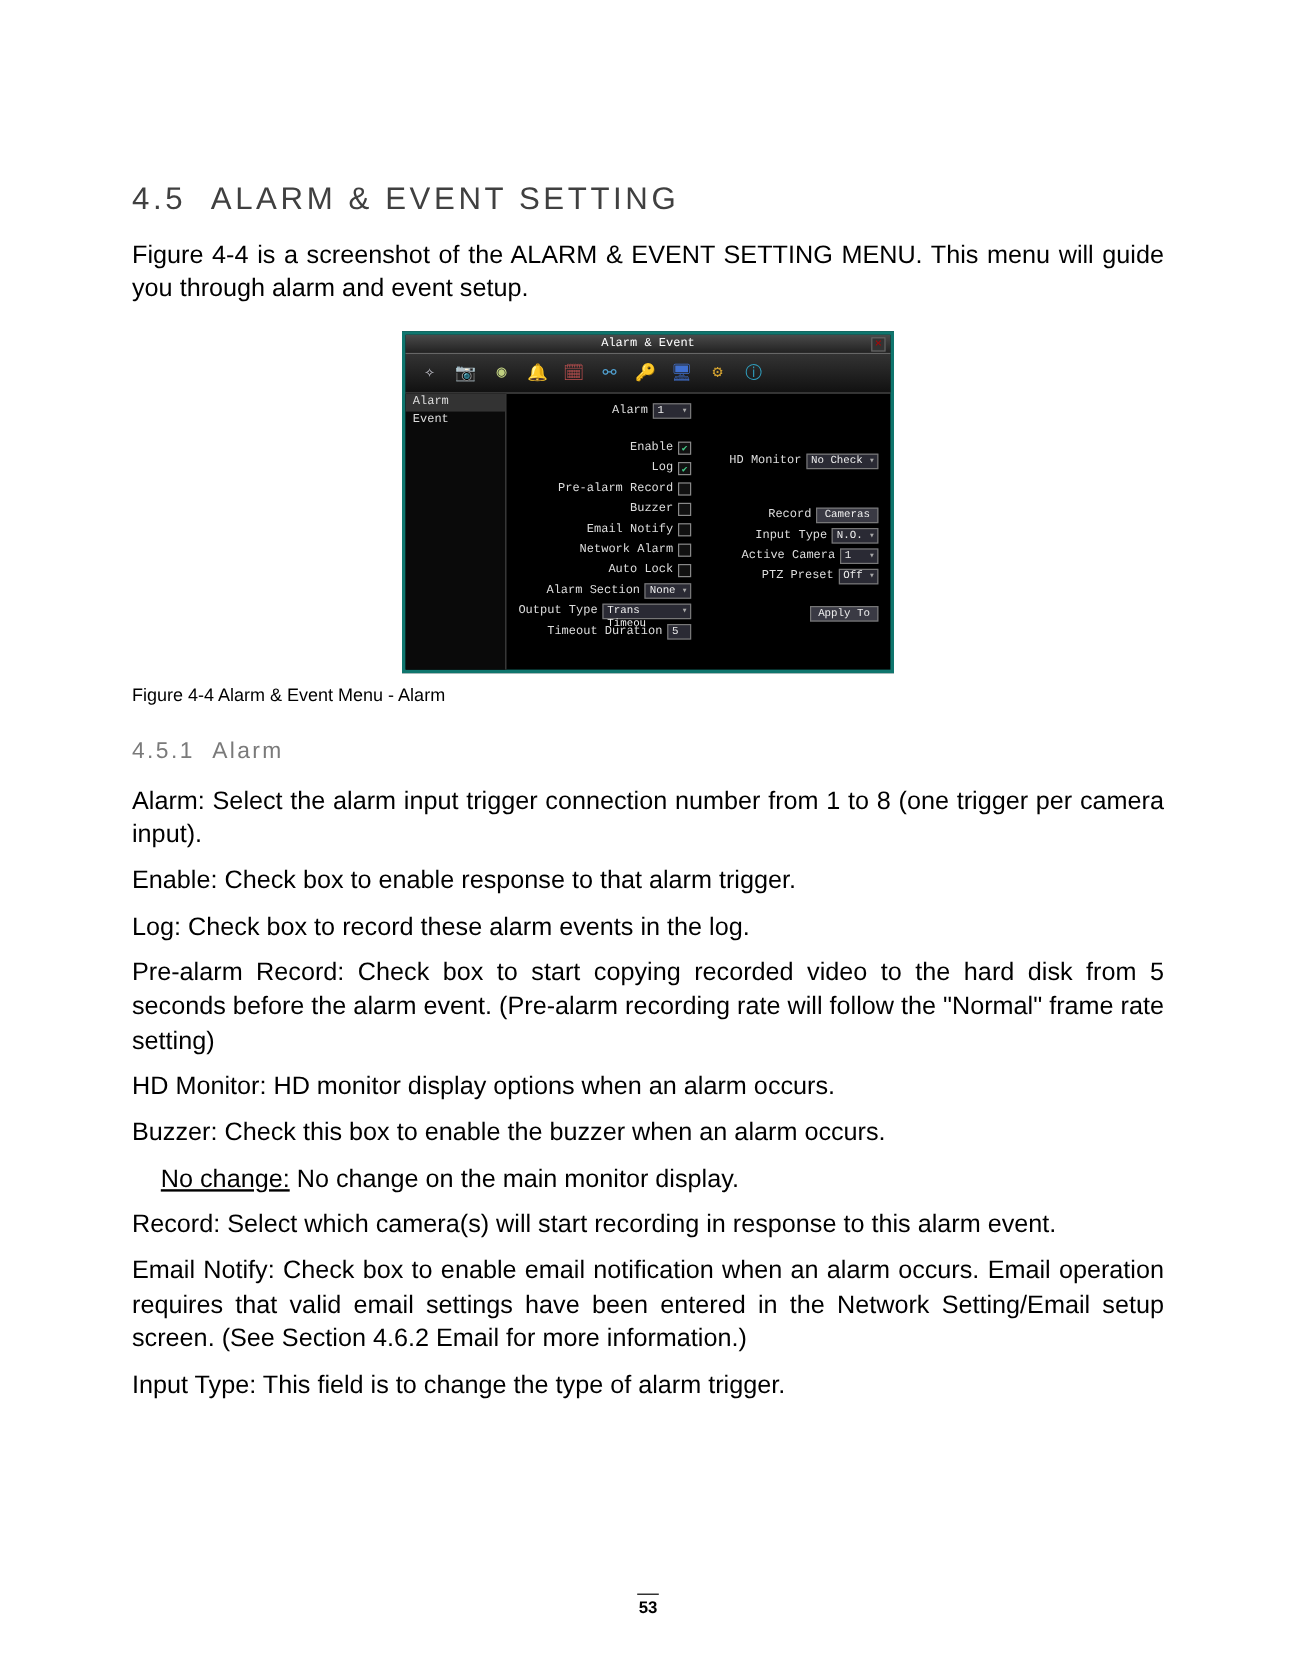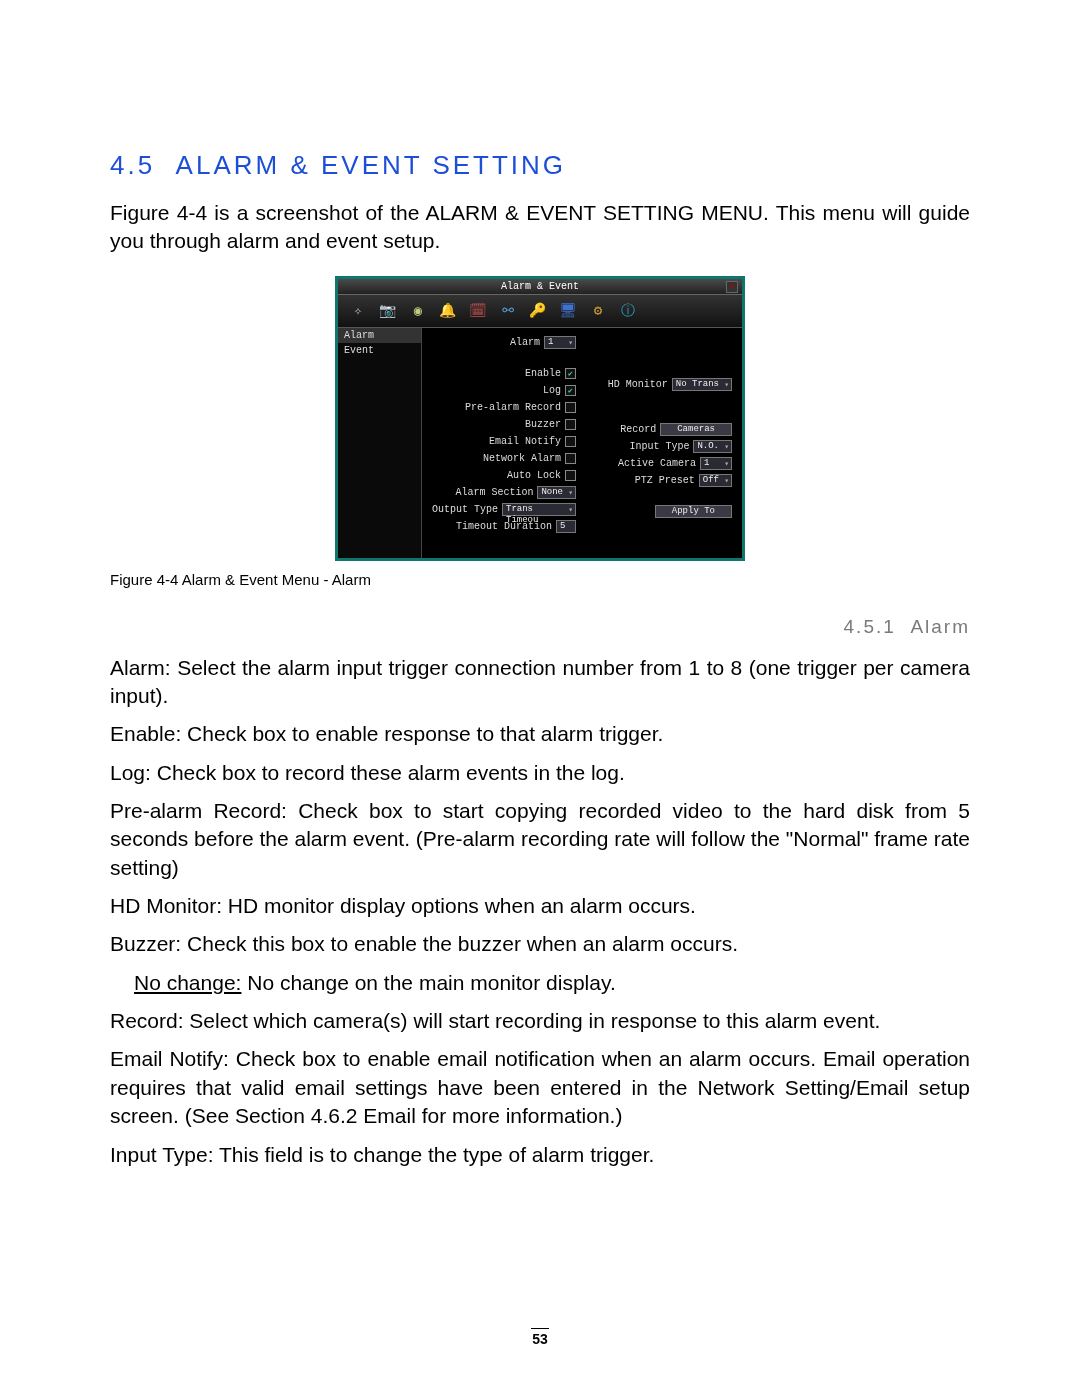--- a/index.html
+++ b/index.html
@@ -15,7 +15,7 @@
   padding: 150px 110px 60px 110px;
 }
 .section-title {
-  color: #1d4ed8;
+  color: #404040;
   font-size: 26px;
   letter-spacing: 3px;
   font-weight: 400;

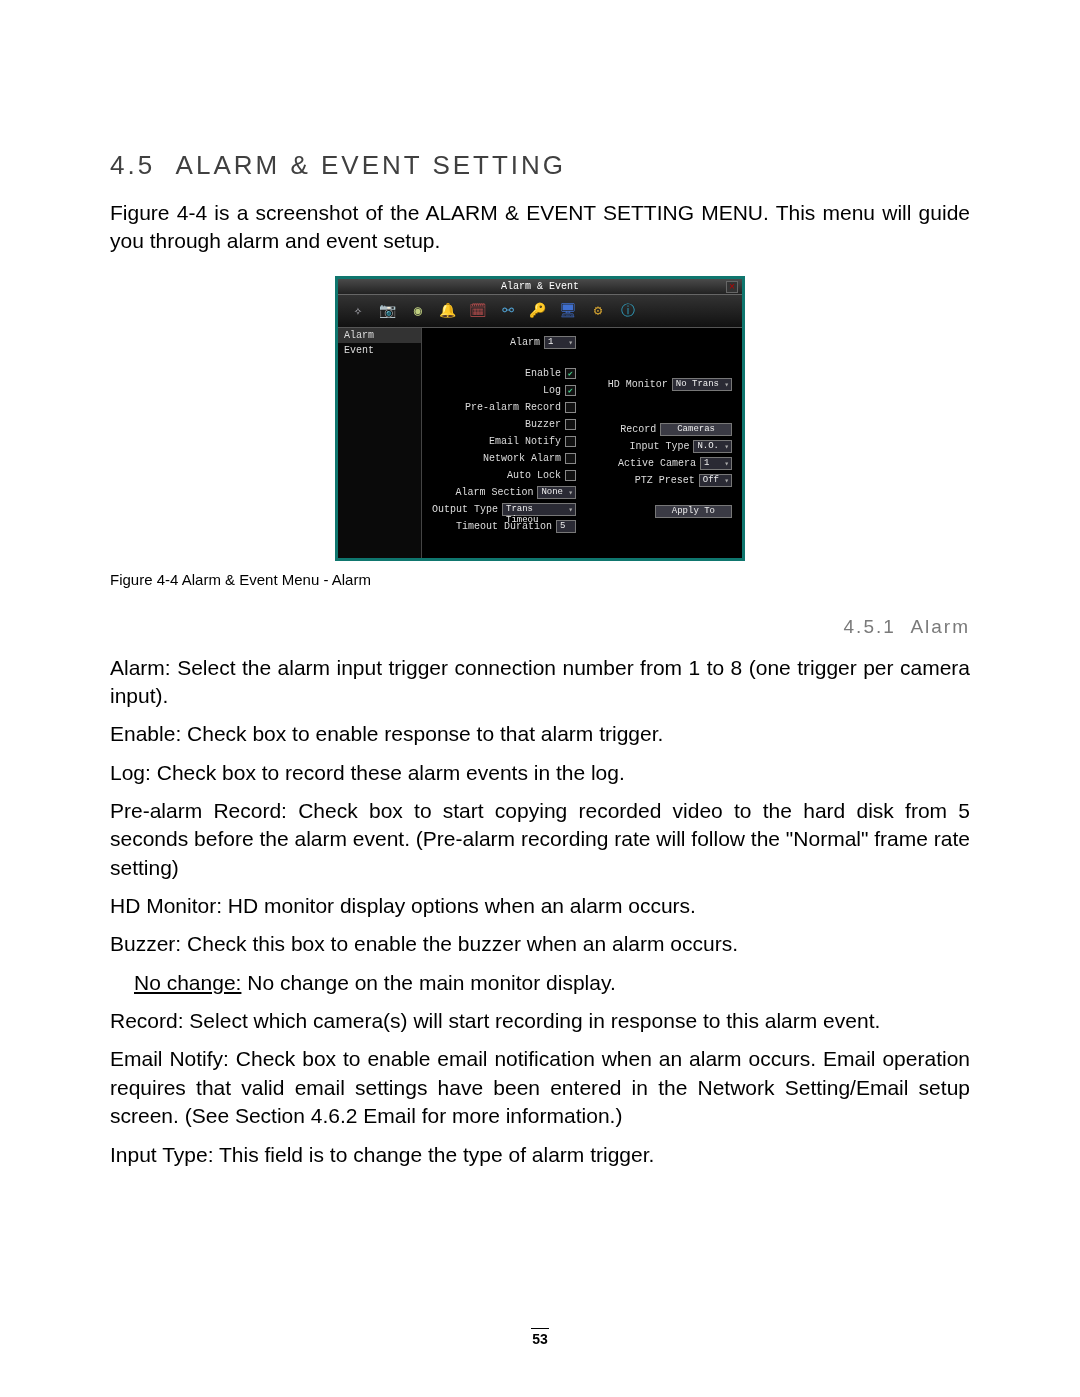--- a/index.html
+++ b/index.html
@@ -291,7 +291,7 @@
                 <div class="frow">
                   <span class="flabel">HD Monitor</span>
                   <span class="fctrl">
-                    <span class="dd">No Trans</span>
+                    <span class="dd">No Check</span>
                   </span>
                 </div>
                 <div class="spacer"></div>

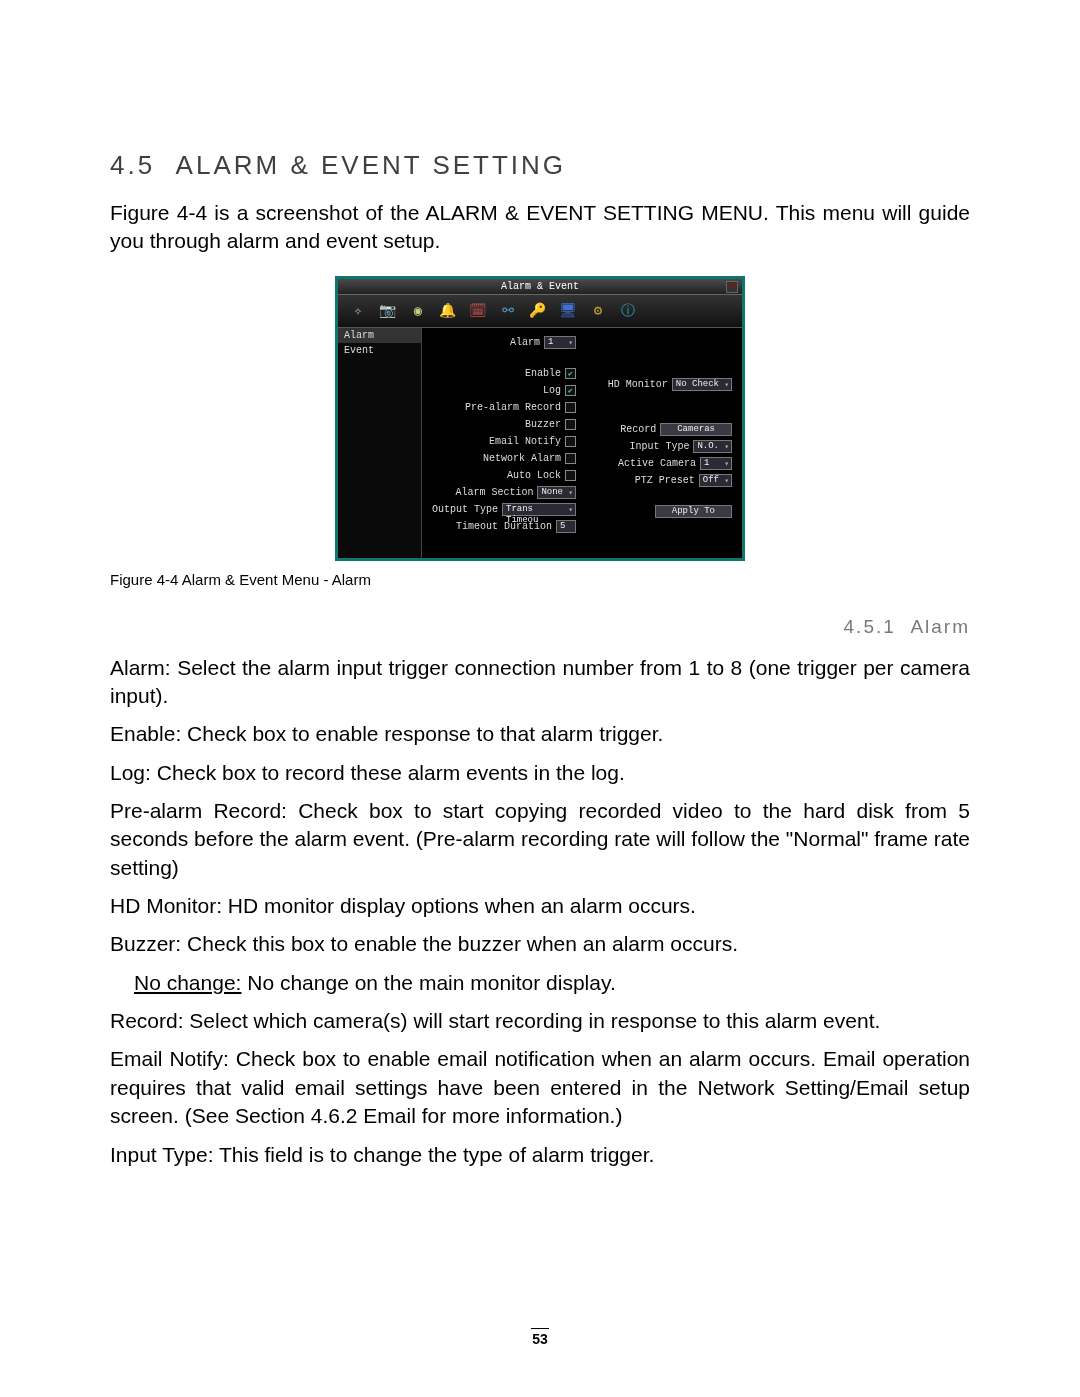--- a/index.html
+++ b/index.html
@@ -158,7 +158,7 @@
 .txt { min-width: 20px; }
 .btn {
   background: #3a3a44;
-  padding: 0 16px;
+  padding: 0 6px;
   cursor: pointer;
 }
 .spacer { height: 14px; }

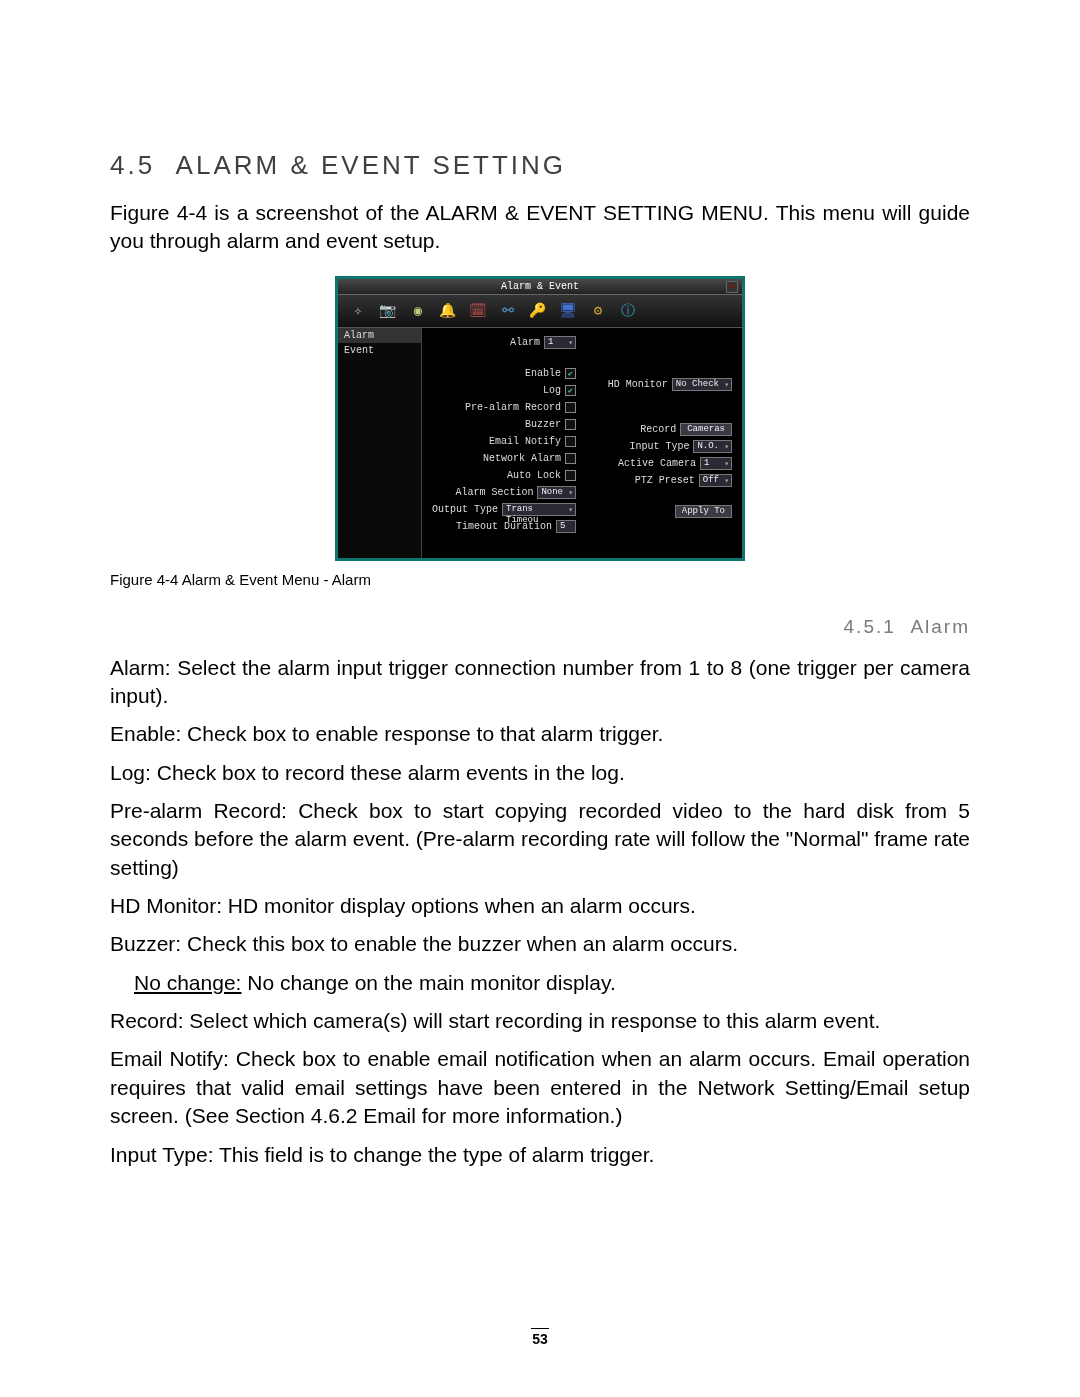--- a/index.html
+++ b/index.html
@@ -34,7 +34,6 @@
   letter-spacing: 2px;
   font-weight: 400;
   margin: 28px 0 16px 0;
-  text-align: right;
 }
 .fig-wrap {
   text-align: center;

